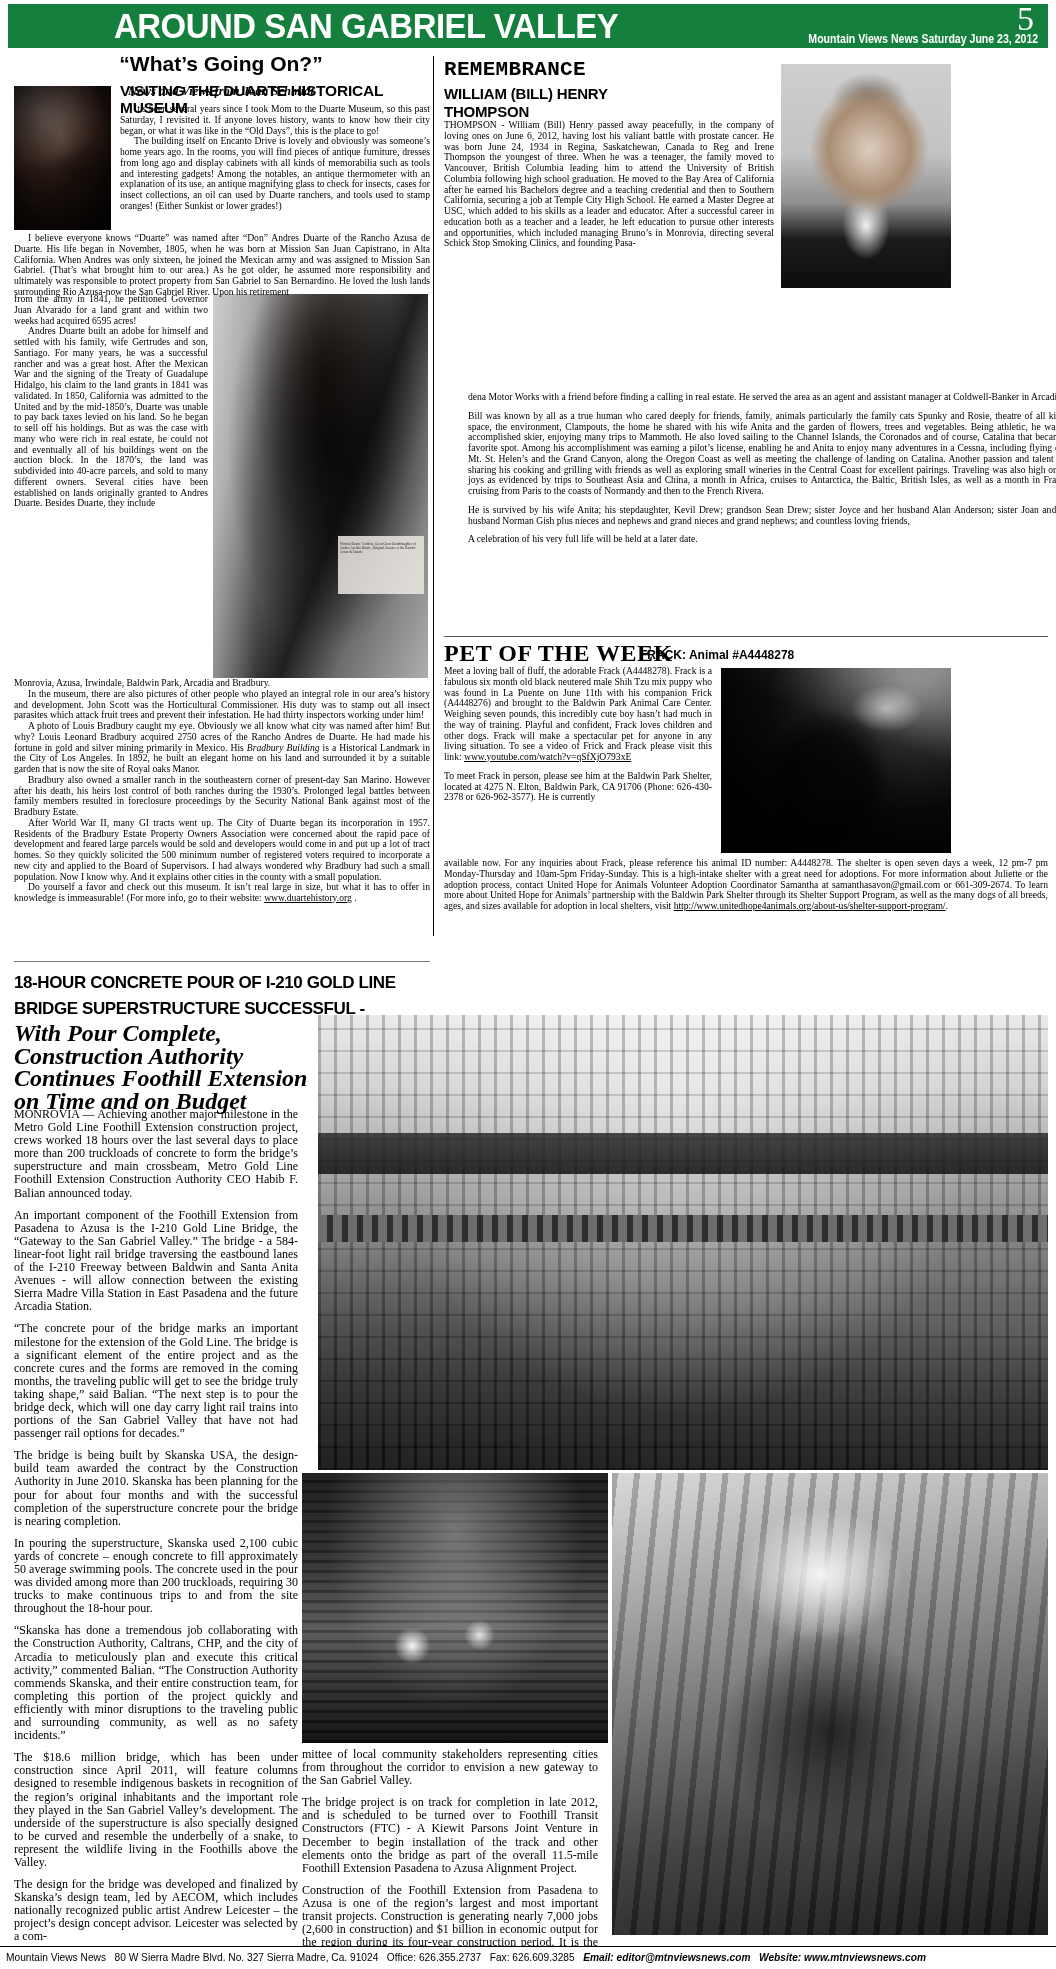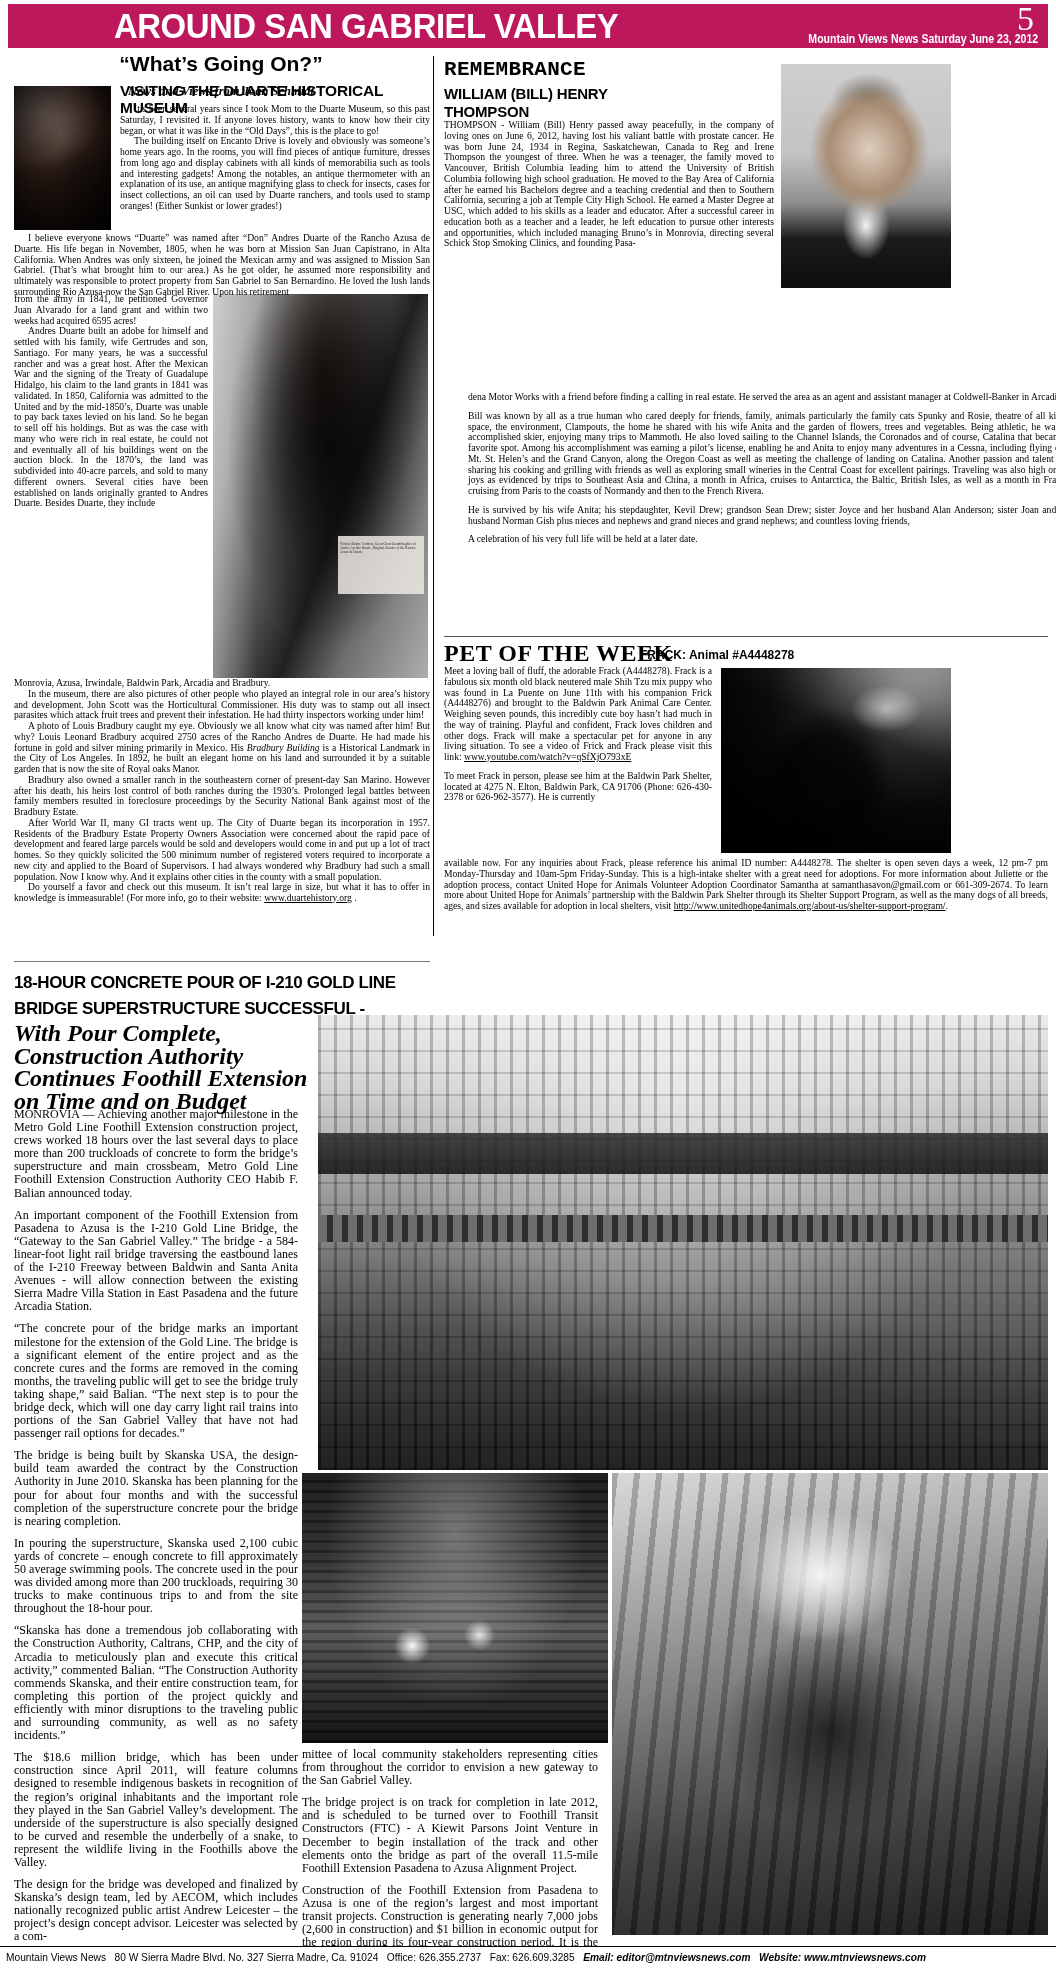--- a/index.html
+++ b/index.html
@@ -25,7 +25,7 @@
     position: absolute;
     left: 8px; top: 4px;
     width: 1040px; height: 44px;
-    background: #be185d;
+    background: #15803d;
     color: #fff;
   }
   .masthead-title {

